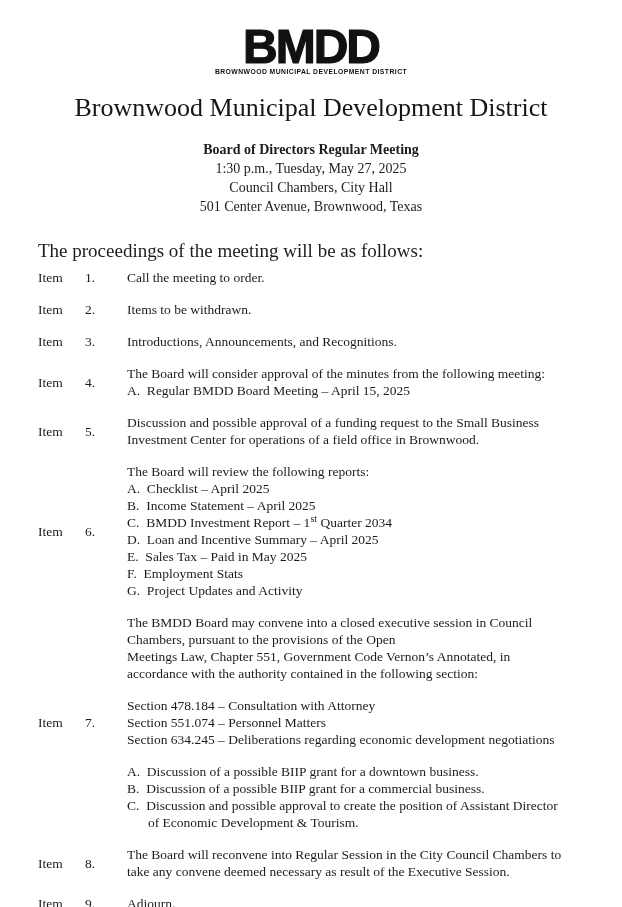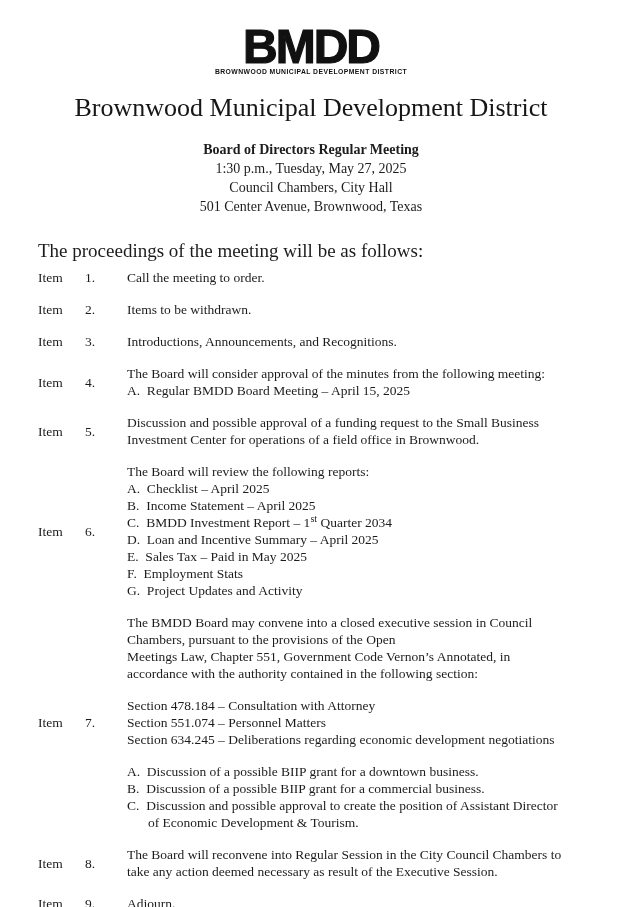--- a/index.html
+++ b/index.html
@@ -202,7 +202,7 @@
       <span class="col-num">8.</span>
       <div class="col-text">
         <div class="line">The Board will reconvene into Regular Session in the City Council Chambers to</div>
-        <div class="line">take any action deemed necessary as result of the Executive Session.</div>
+        <div class="line">take any convene deemed necessary as result of the Executive Session.</div>
       </div>
     </div>
 

